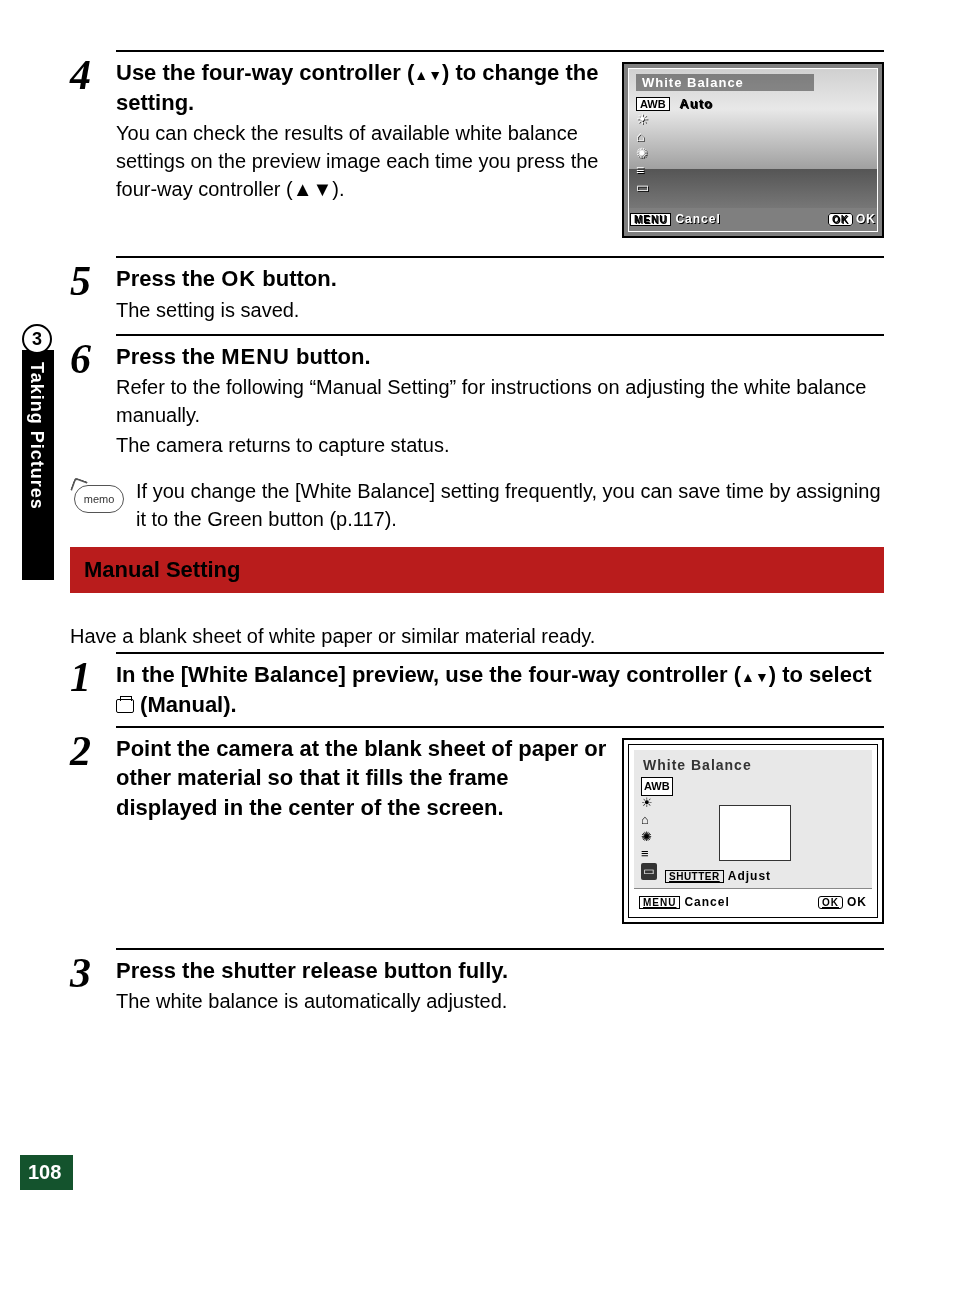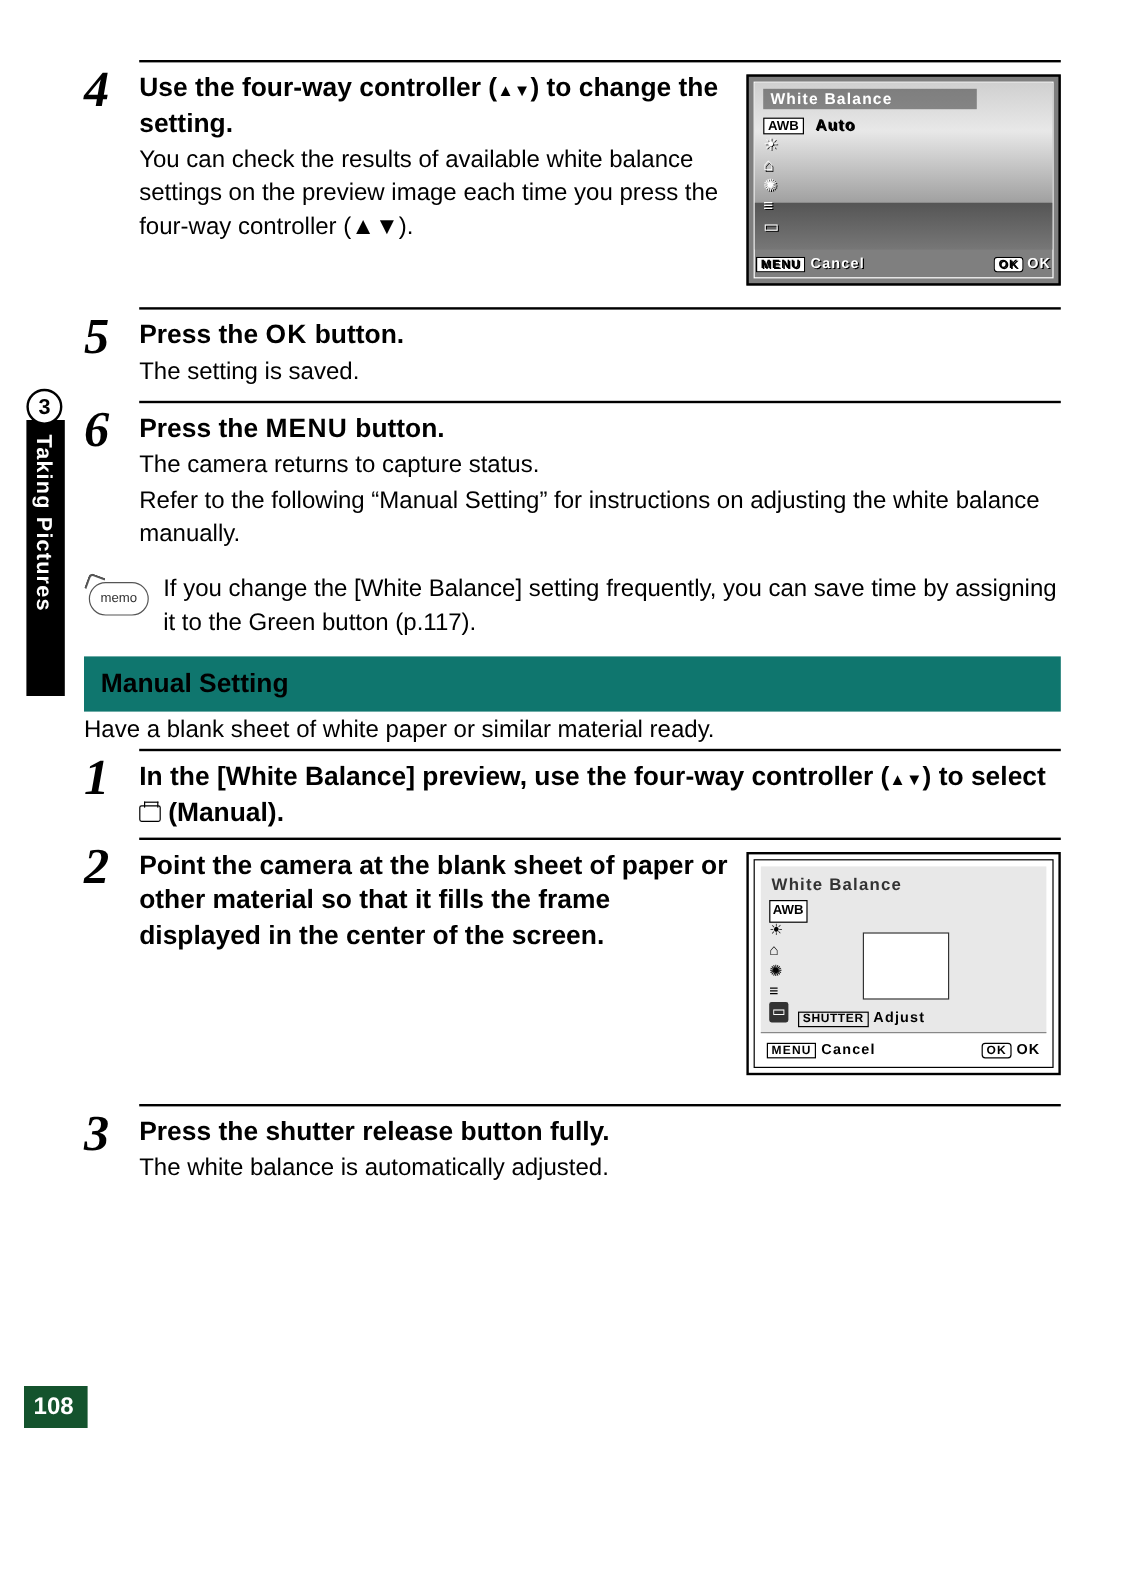--- a/index.html
+++ b/index.html
@@ -274,8 +274,8 @@
       <div class="step-heading">
         <span>Press the </span><span class="menu-text">MENU</span><span> button.</span>
       </div>
+      <div class="step-text">Refer to the following “Manual Setting” for instructions on adjusting the white balance manually.</div>
       <div class="step-text">The camera returns to capture status.</div>
-      <div class="step-text">Refer to the following “Manual Setting” for instructions on adjusting the white balance manually.</div>
     </div>
   </div>
 

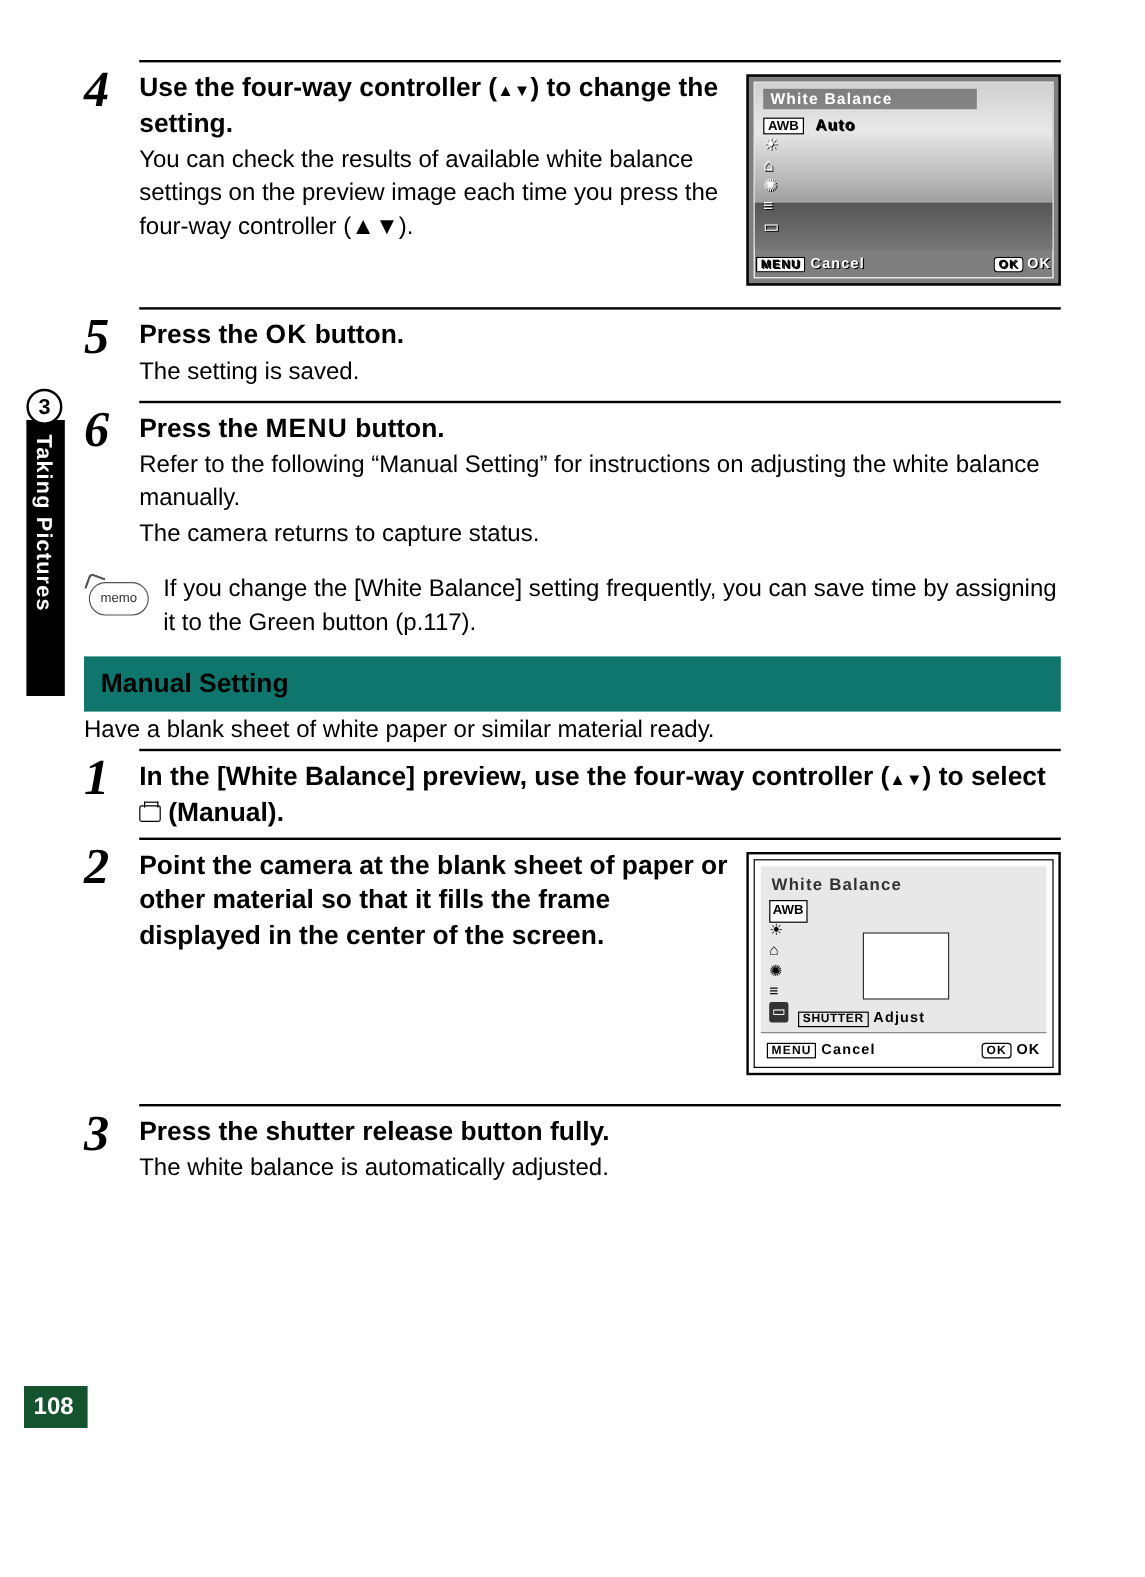--- a/index.html
+++ b/index.html
@@ -148,11 +148,11 @@
     margin-bottom: 30px;
   }
   .section-bar {
-    background: #0f766e;
+    background: #b91c1c;
     padding: 10px 14px;
     font-weight: bold;
     font-size: 22px;
-    margin-bottom: 4px;
+    margin-bottom: 32px;
   }
   .intro {
     font-size: 20px;

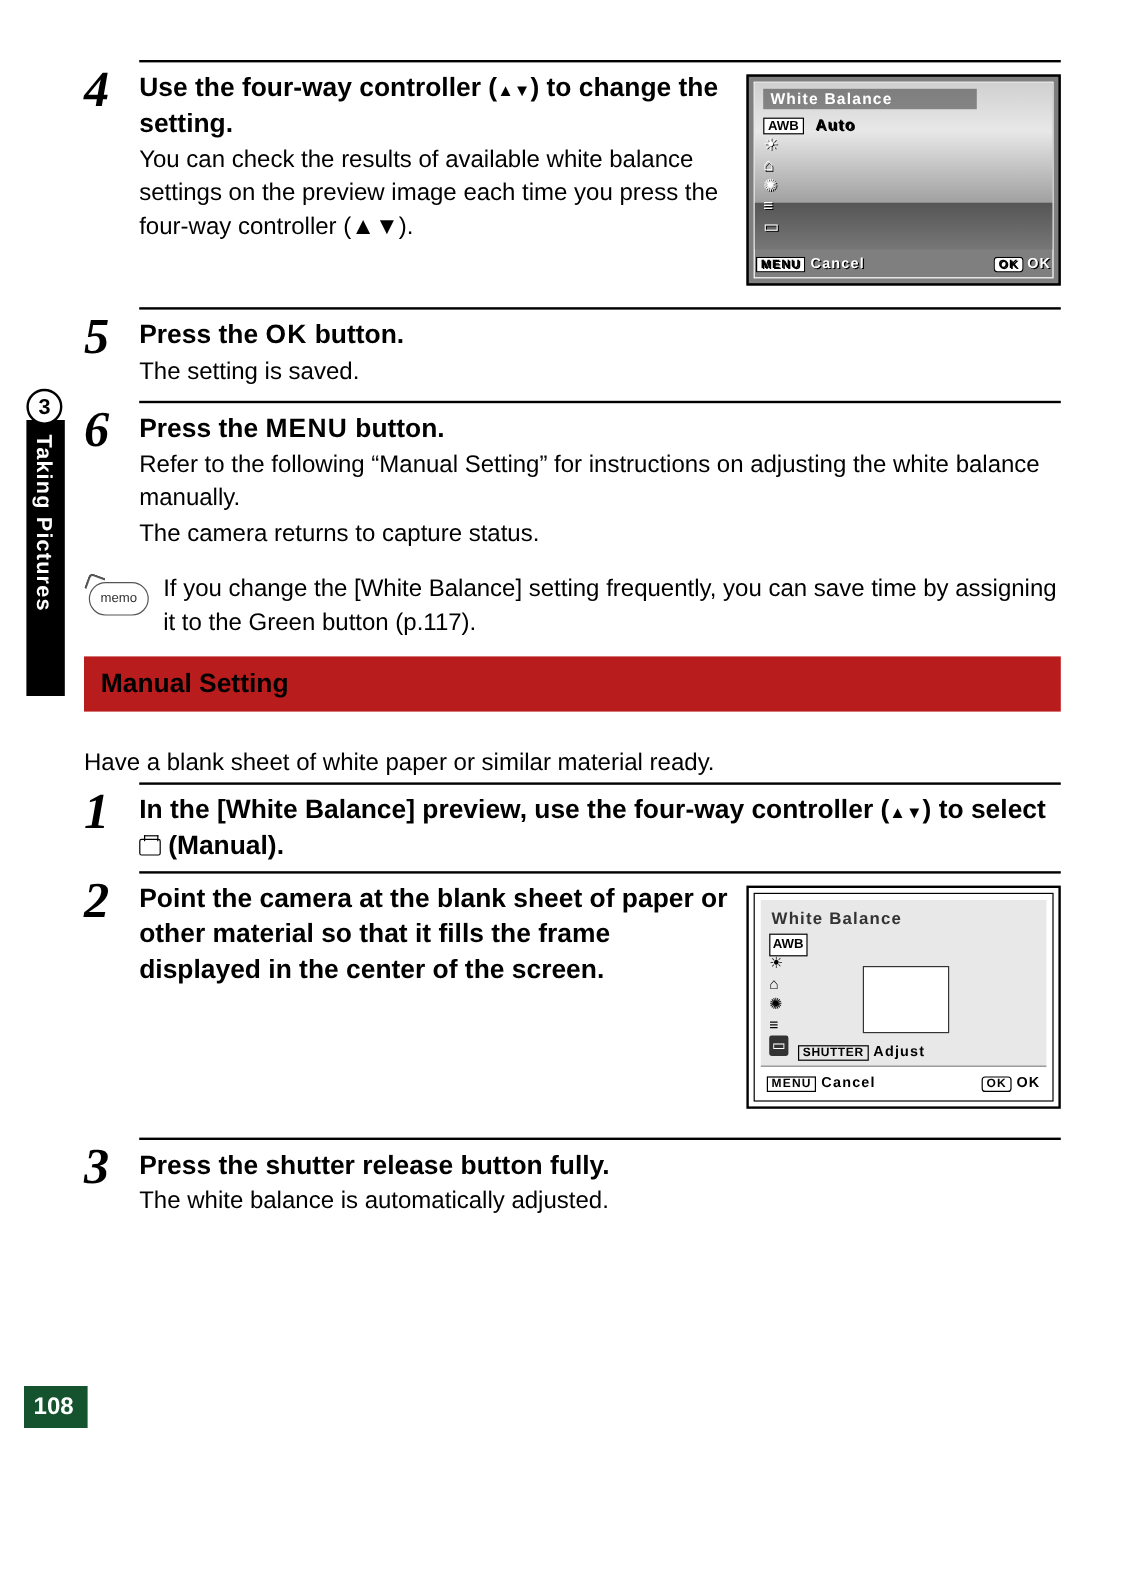--- a/index.html
+++ b/index.html
@@ -205,7 +205,7 @@
   .awb-out { border:1.5px solid #000; color:#000; font-weight:bold; font-size:11px; padding:0 2px; display:inline-block; background:#fff;}
   .manual-box { display:inline-block; background:#333; color:#fff; font-size:12px; width:16px; text-align:center; border-radius:2px;}
   .lcd2-center { position:absolute; left:90px; top:60px; width:70px; height:54px; border:1.5px solid #333; background:#fff;}
-  .shutter-tag { border:1.5px solid #000; font-size:10px; padding:0 3px; font-weight:bold; margin-right:4px; letter-spacing:0.5px;}
+  .shutter-tag { border:1.5px solid #000; font-size:10px; padding:0 3px; font-weight:bold; margin-right:4px; letter-spacing:0.5px;text-decoration:underline;}
   .lcd2-shutter-row { position:absolute; left:36px; bottom:34px; font-size:12px; font-weight:bold; color:#000; letter-spacing:1px;}
   .lcd2-bottom { position:absolute; left:10px; right:10px; bottom:8px; display:flex; justify-content:space-between; font-size:12px; font-weight:bold; color:#000;}
   .lcd2-bottom span { letter-spacing:1px;}

